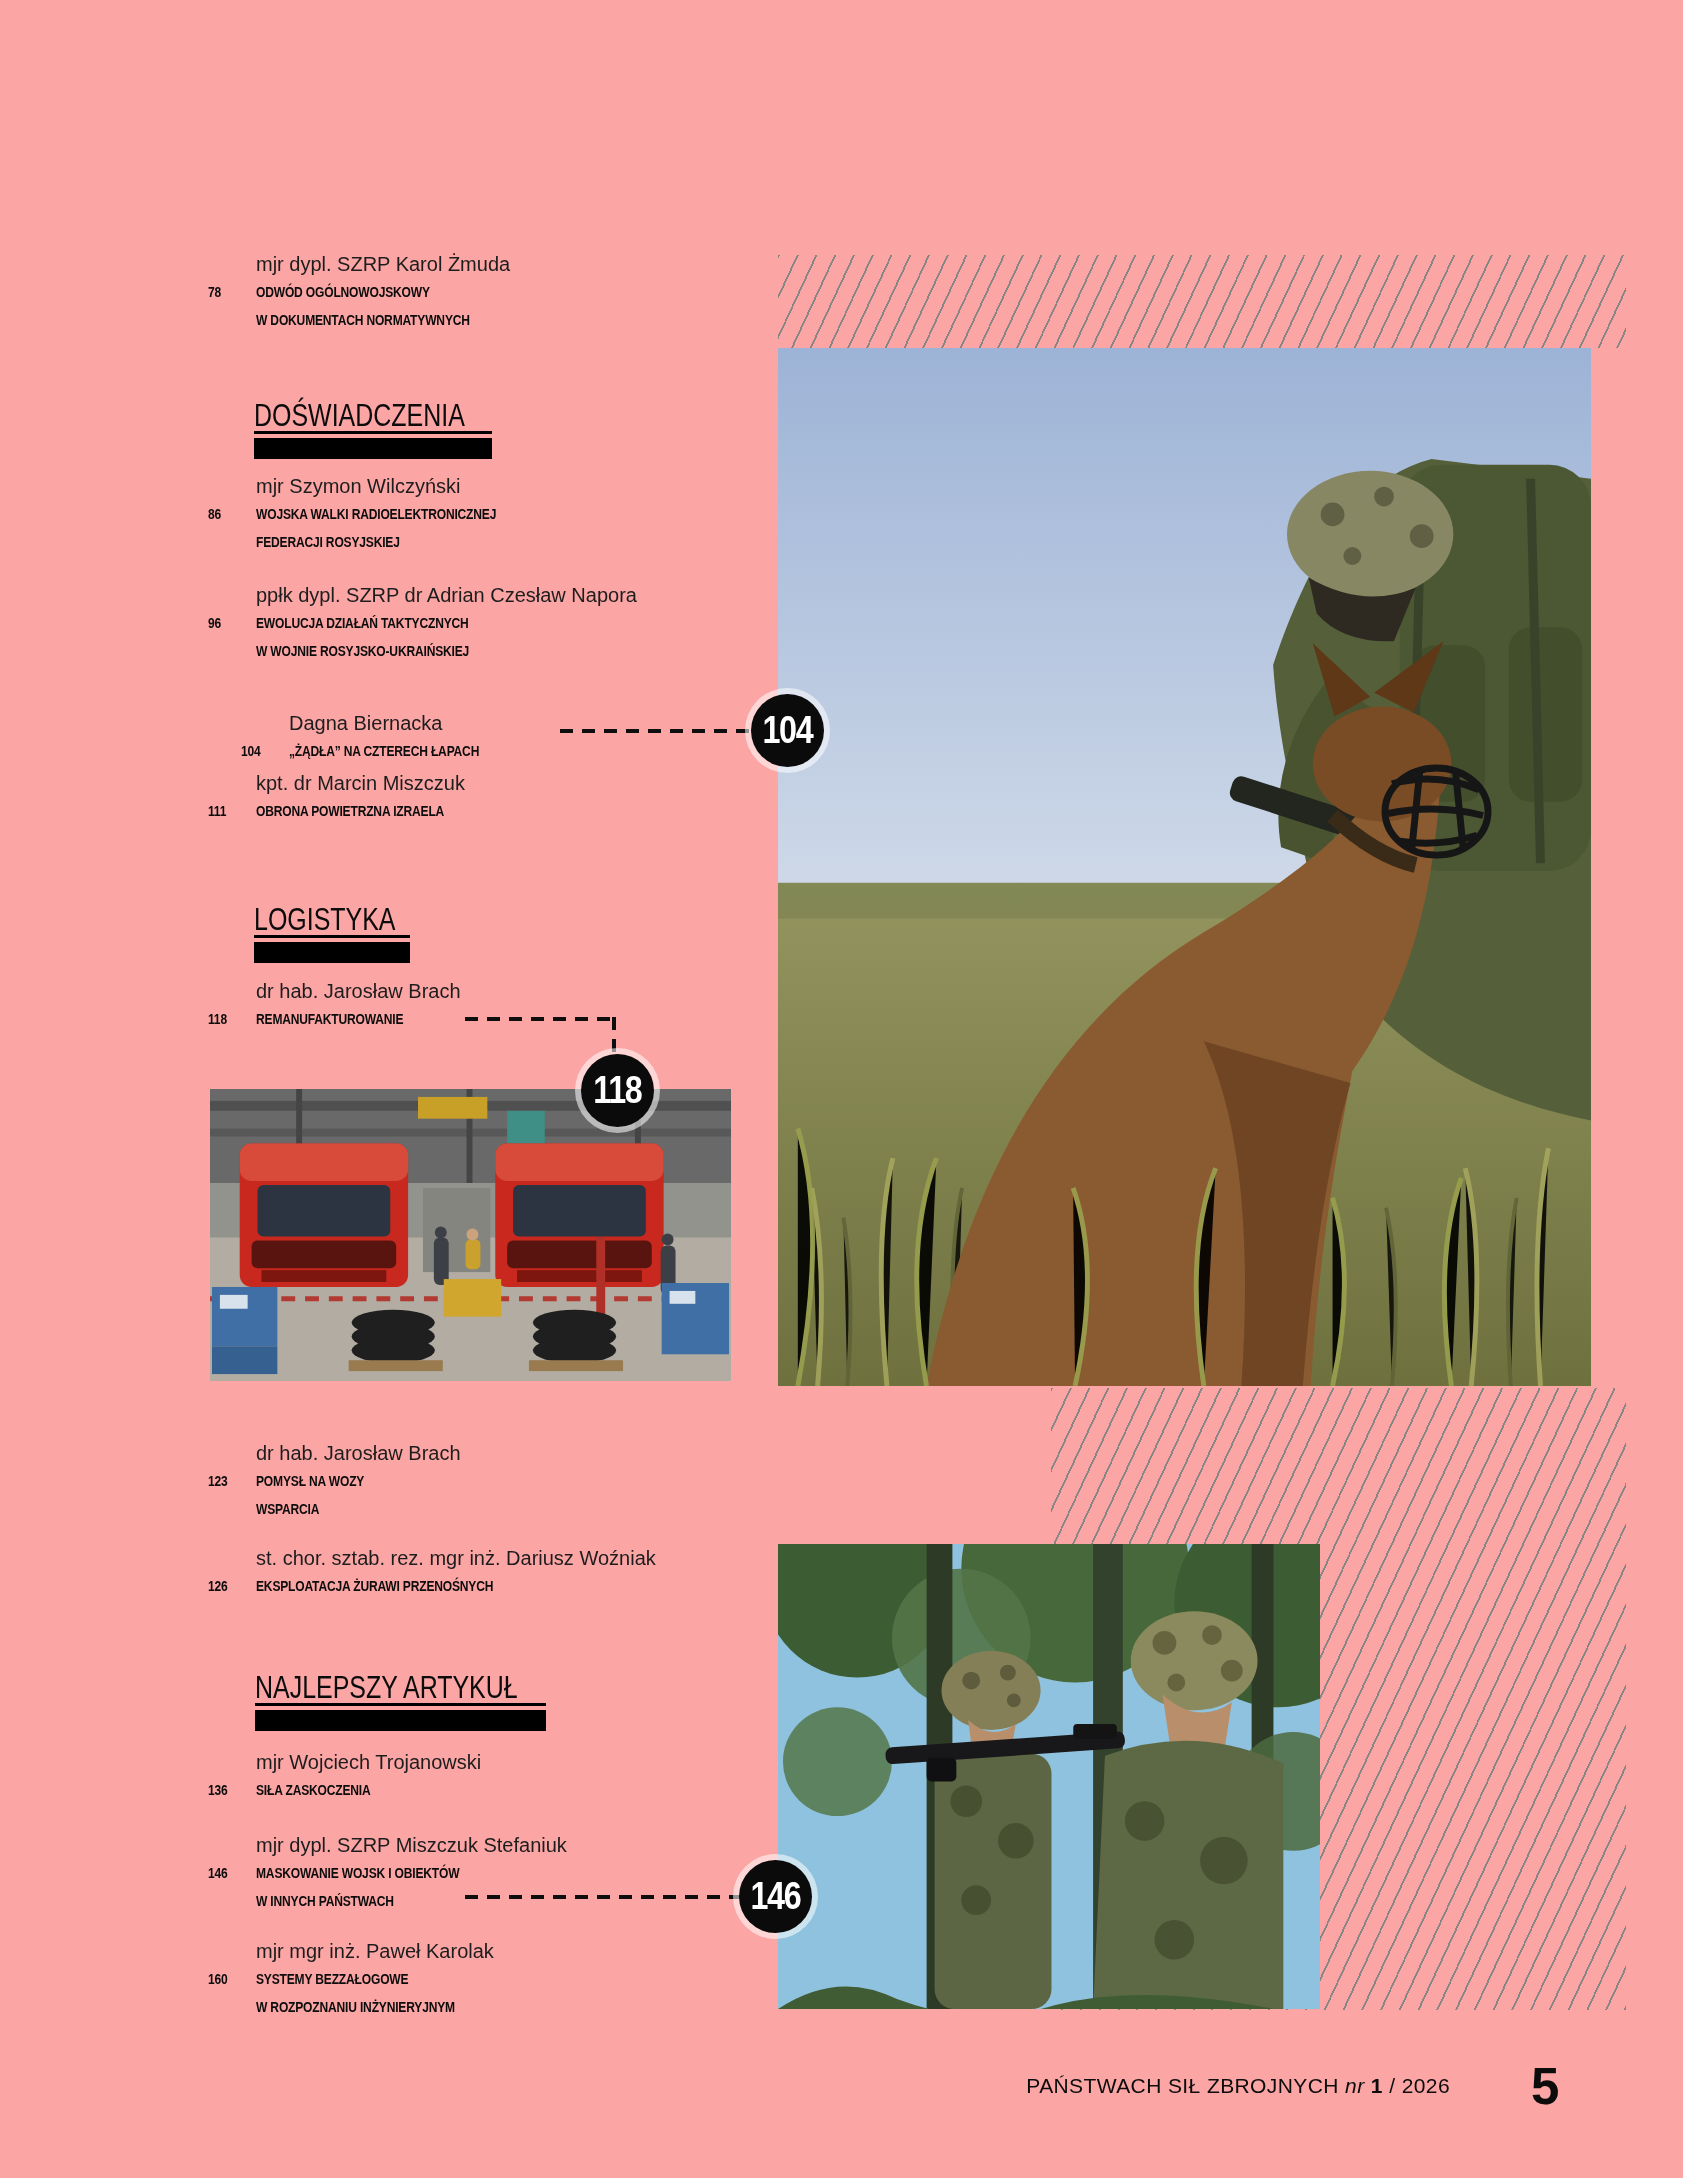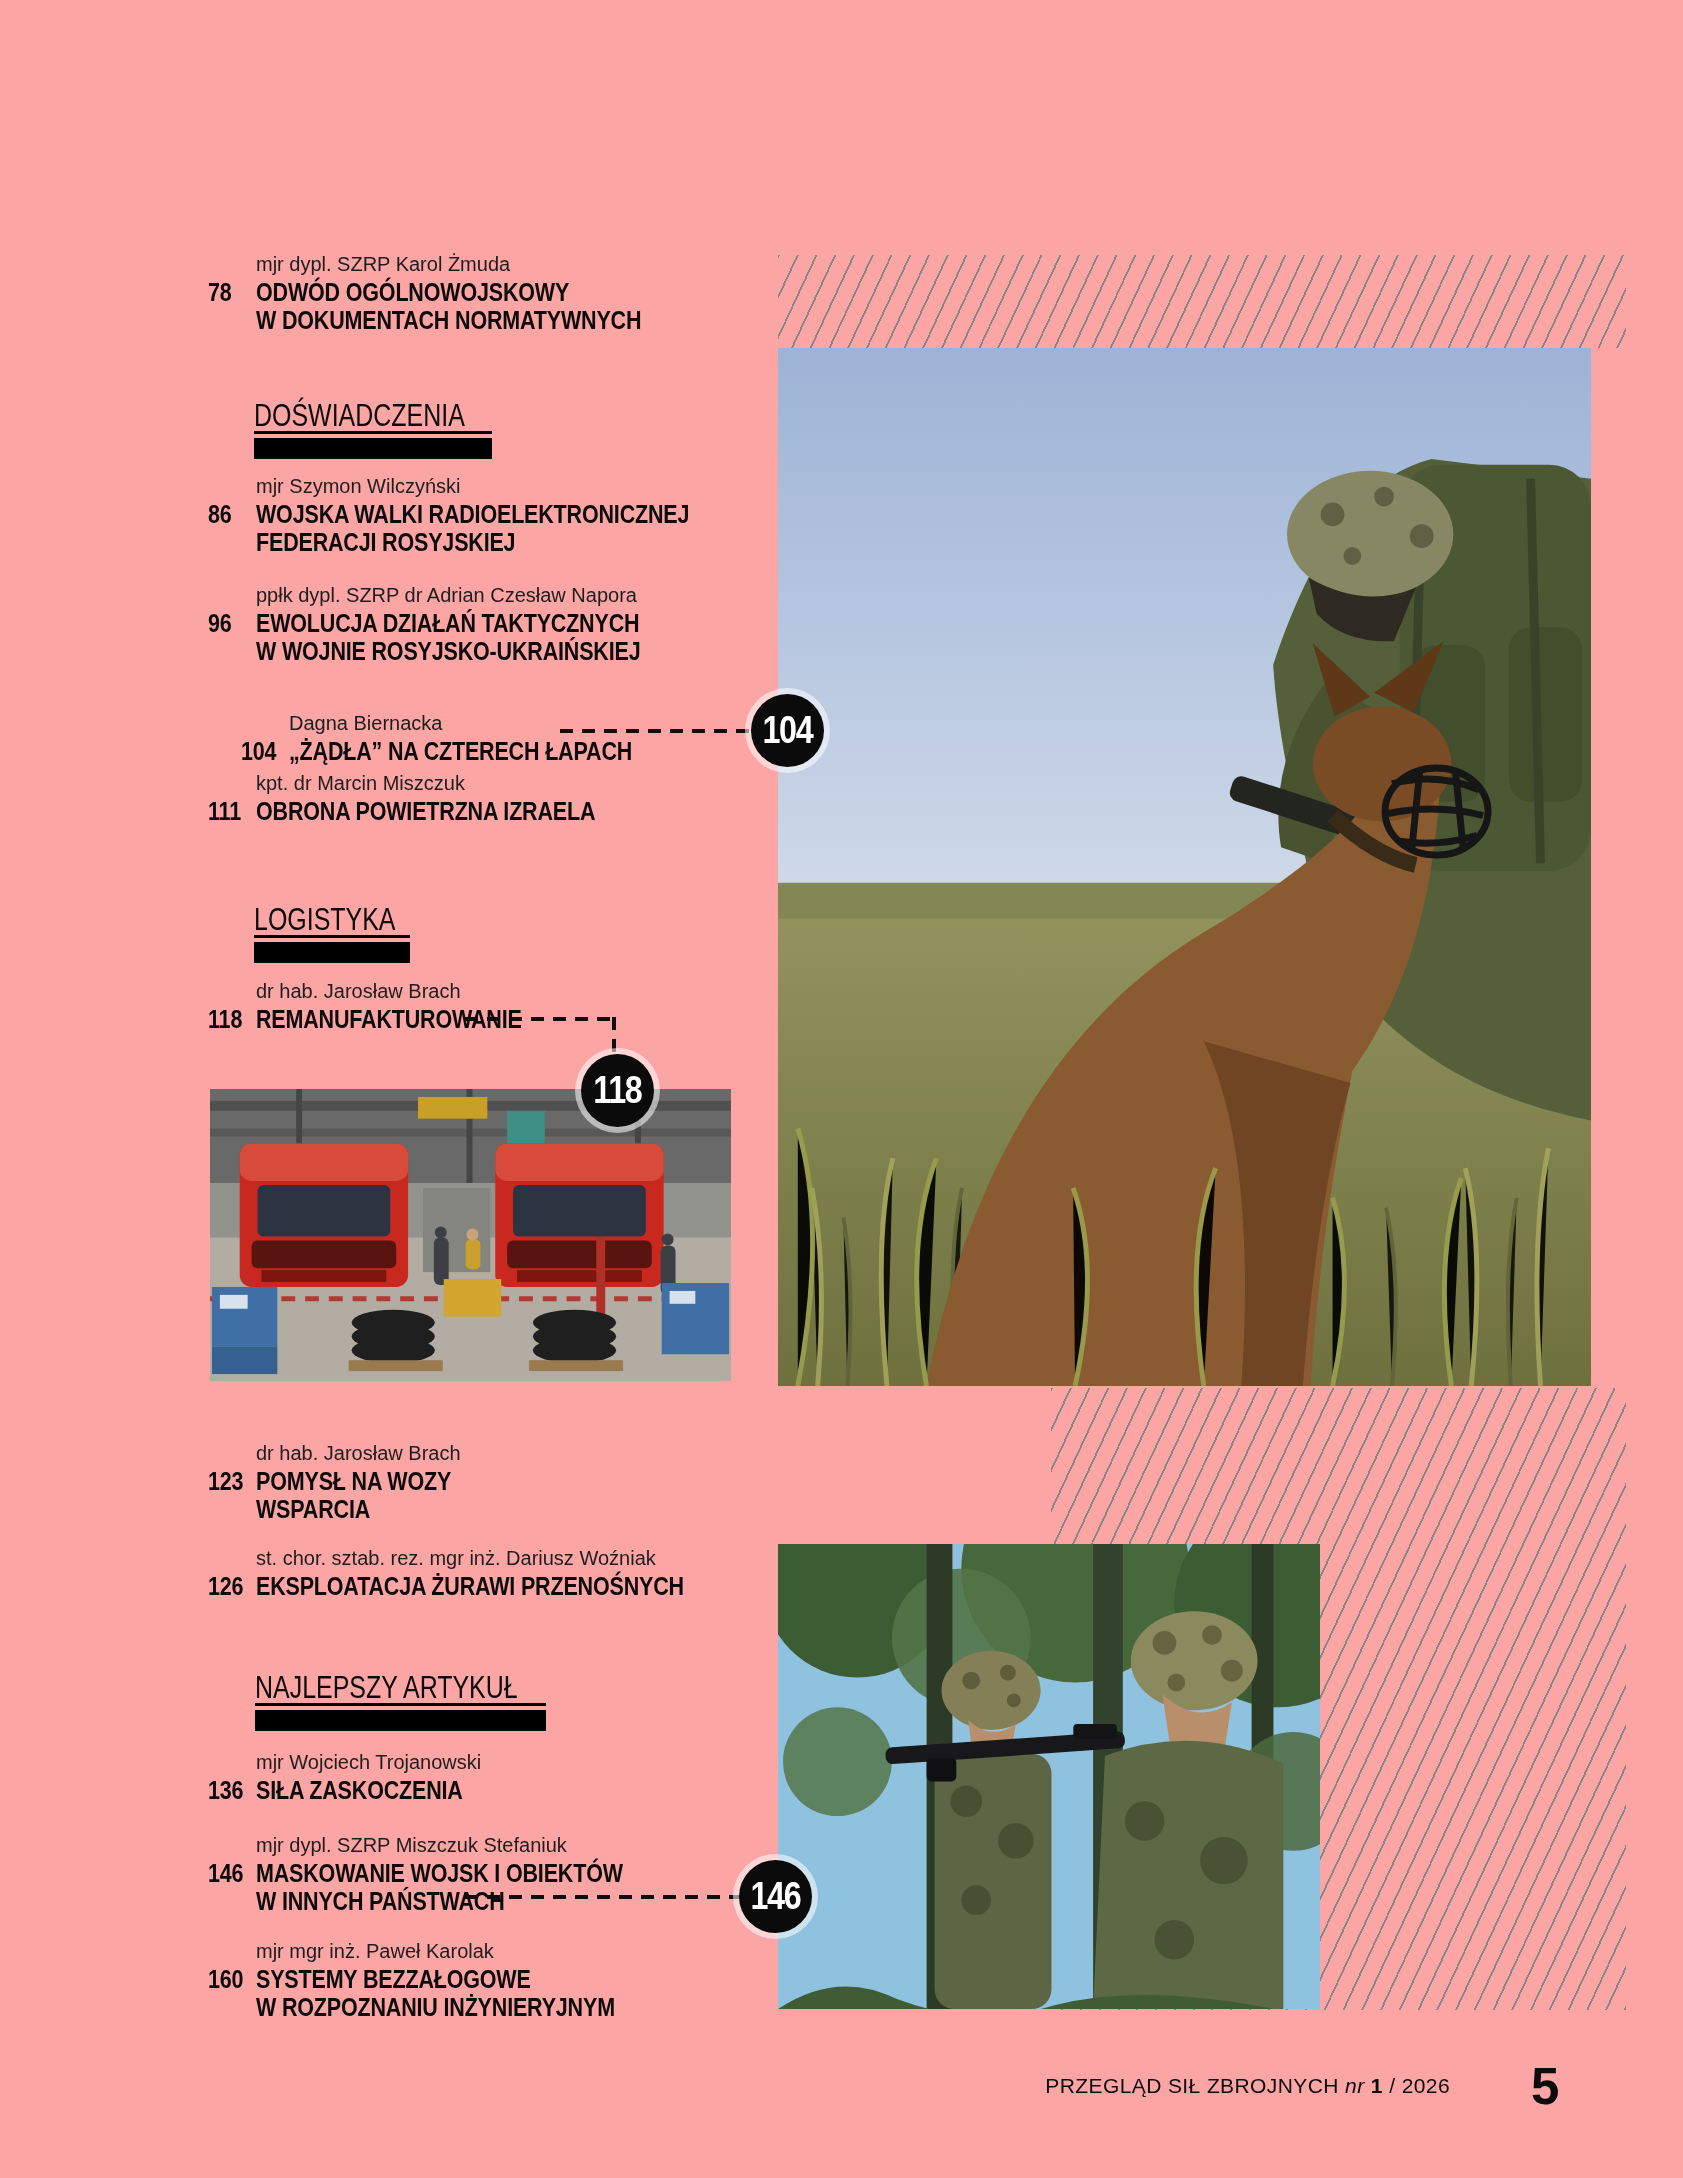--- a/index.html
+++ b/index.html
@@ -20,7 +20,7 @@
   .author > span{display:inline-block;white-space:nowrap;}
   .trow{display:flex;}
   .num{width:48px;flex:0 0 48px;}
-  .num,.tline{font-weight:700;font-size:25px;line-height:28px;color:#0c0c0c;}
+  .num,.tline{font-weight:700;font-size:14px;line-height:28px;color:#0c0c0c;}
   .num > span,.tline > span{display:inline-block;transform:scaleX(.86);transform-origin:0 50%;
                             white-space:nowrap;letter-spacing:-0.2px;}
   .titles{display:flex;flex-direction:column;}

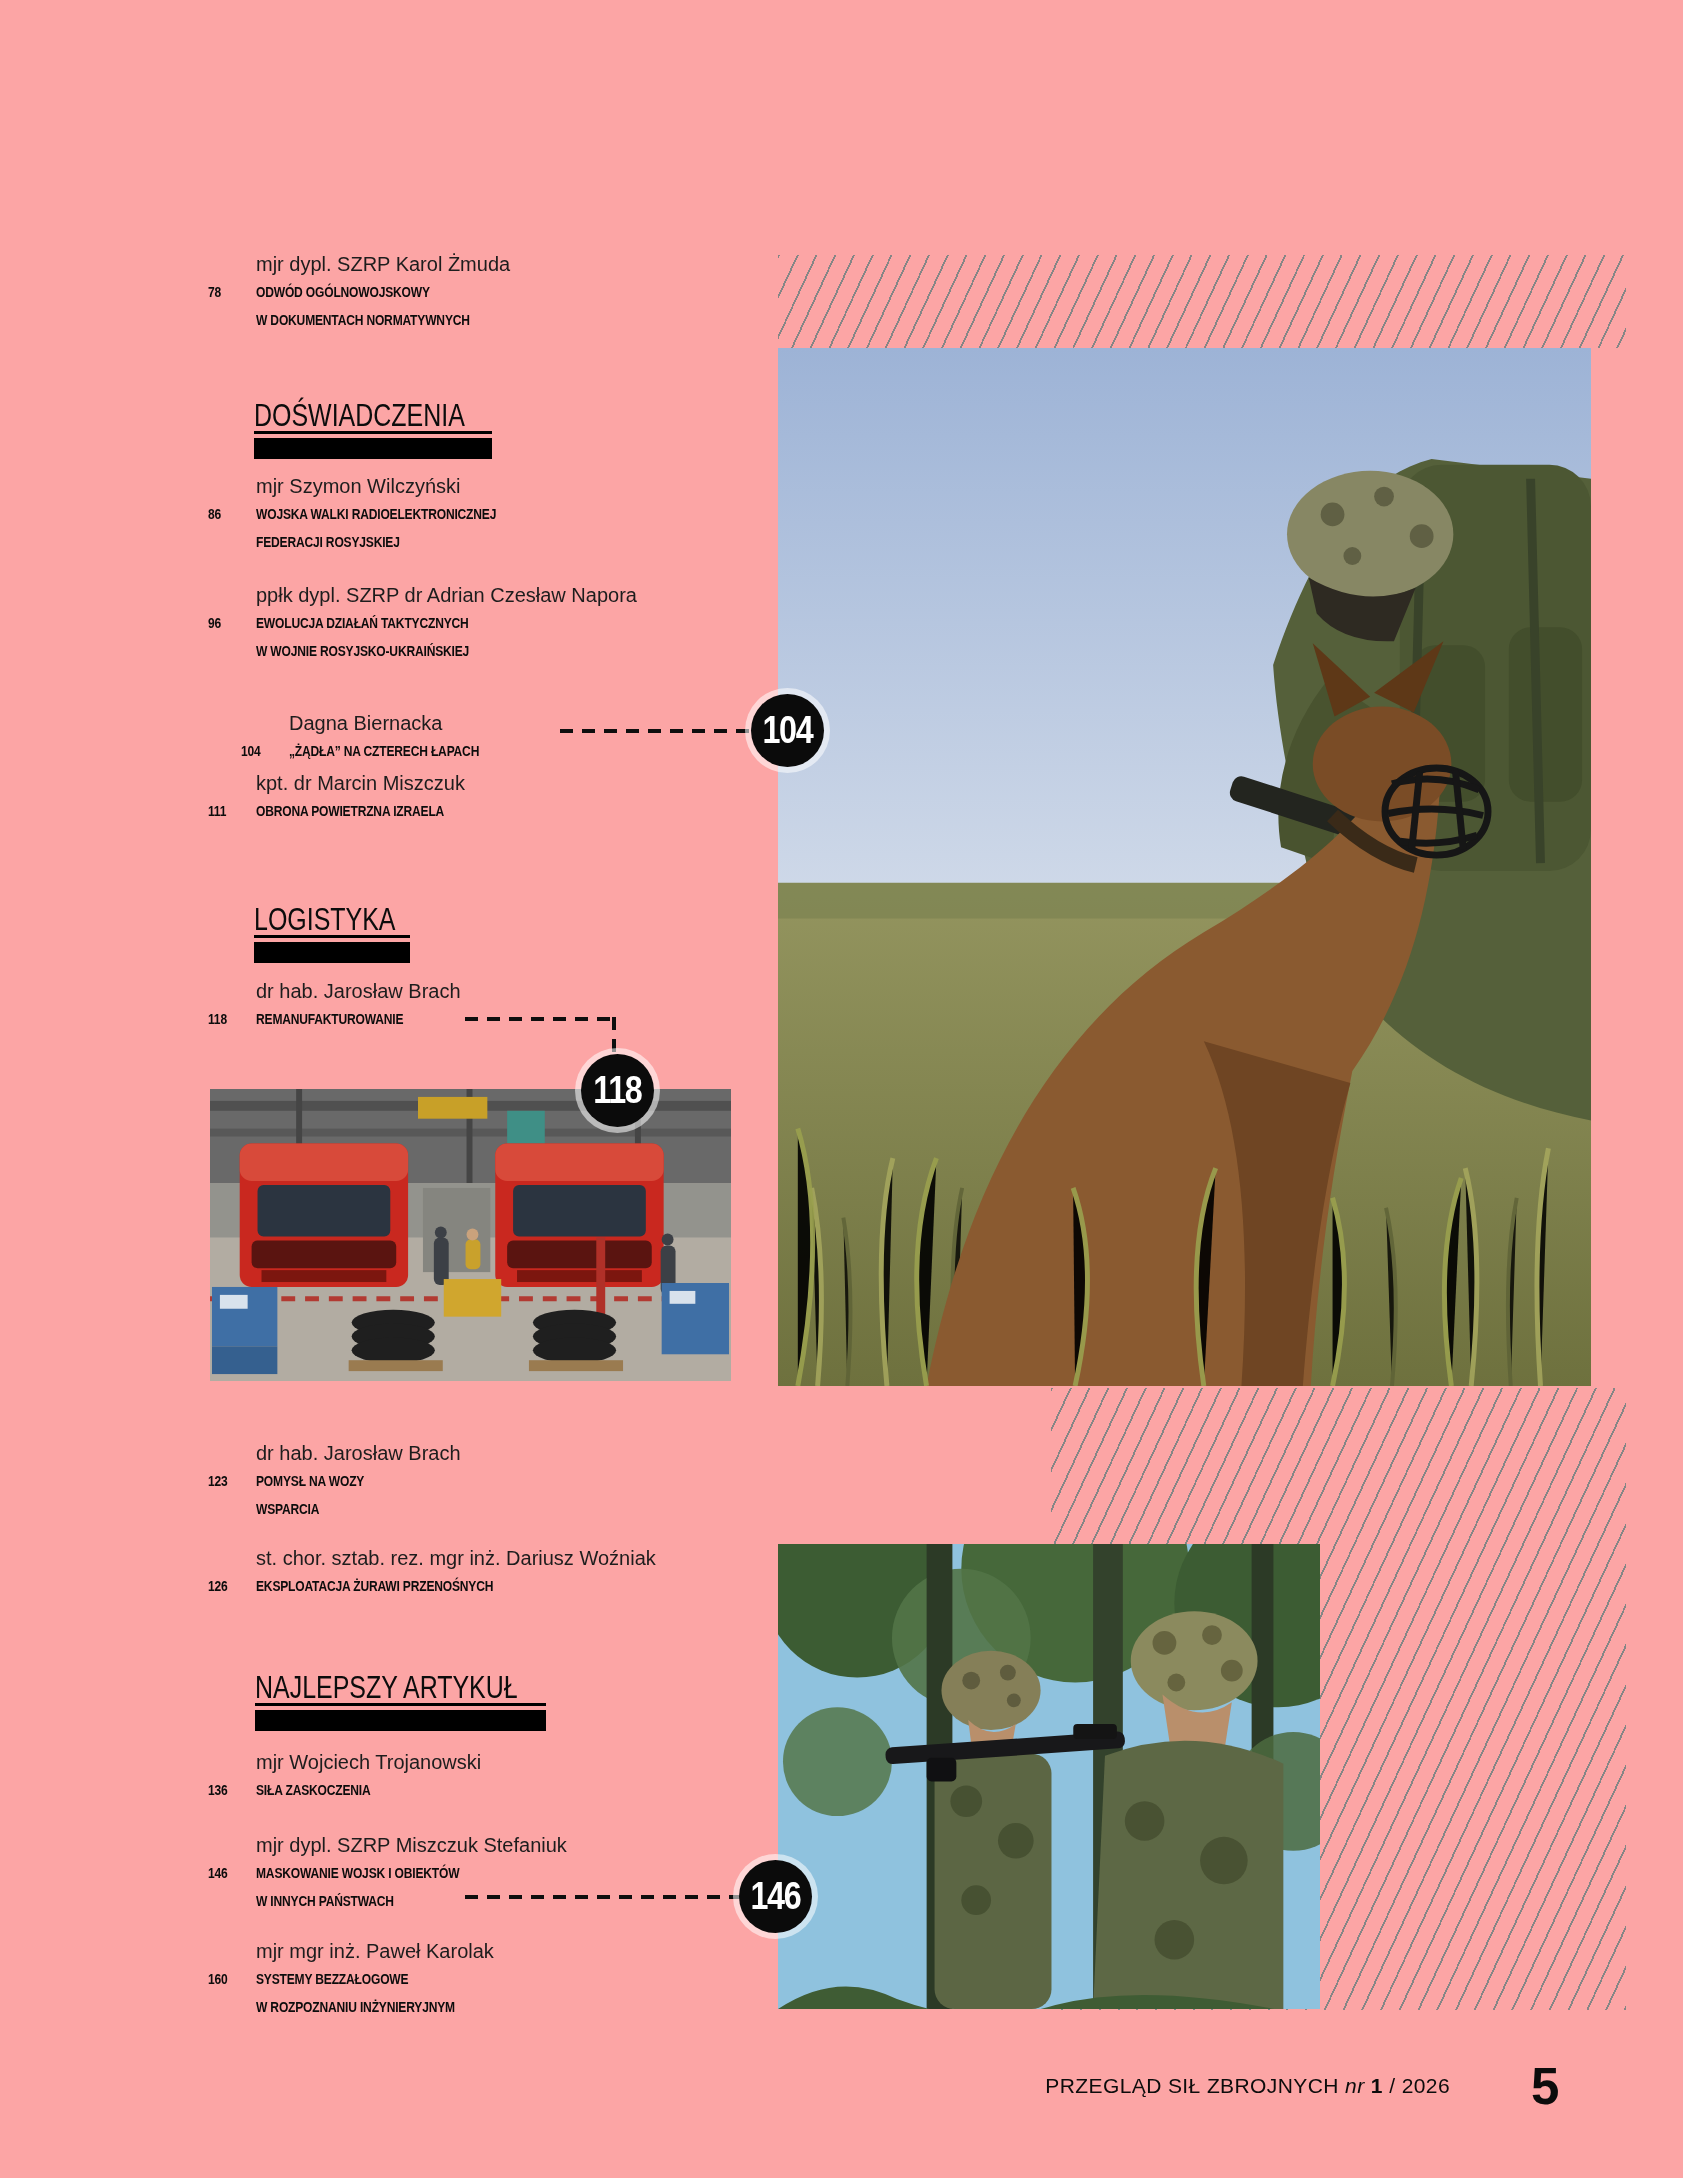--- a/index.html
+++ b/index.html
@@ -394,7 +394,7 @@
   </div>
 
   <div class="footer-line">
-    <span>PRZEGLĄD SIŁ ZBROJNYCH</span>&nbsp;<span class="it">nr</span>&nbsp;<span class="bd">1</span>&nbsp;<span>/</span>&nbsp;<span>2026</span>
+    <span>PAŃSTWACH SIŁ ZBROJNYCH</span>&nbsp;<span class="it">nr</span>&nbsp;<span class="bd">1</span>&nbsp;<span>/</span>&nbsp;<span>2026</span>
   </div>
   <div class="page-num">5</div>
 

